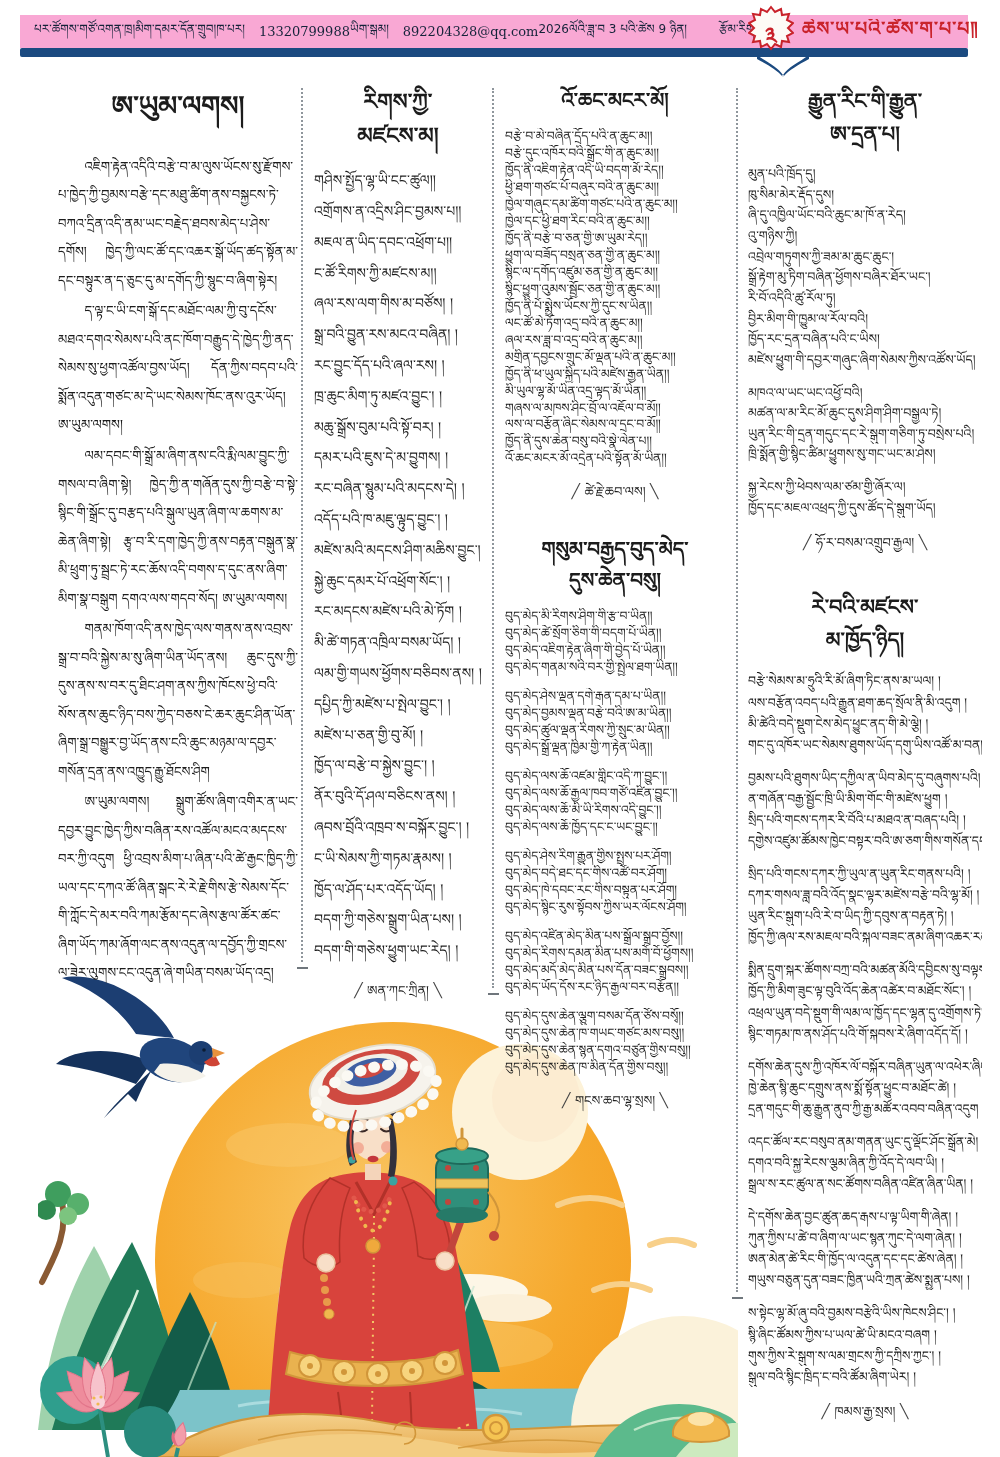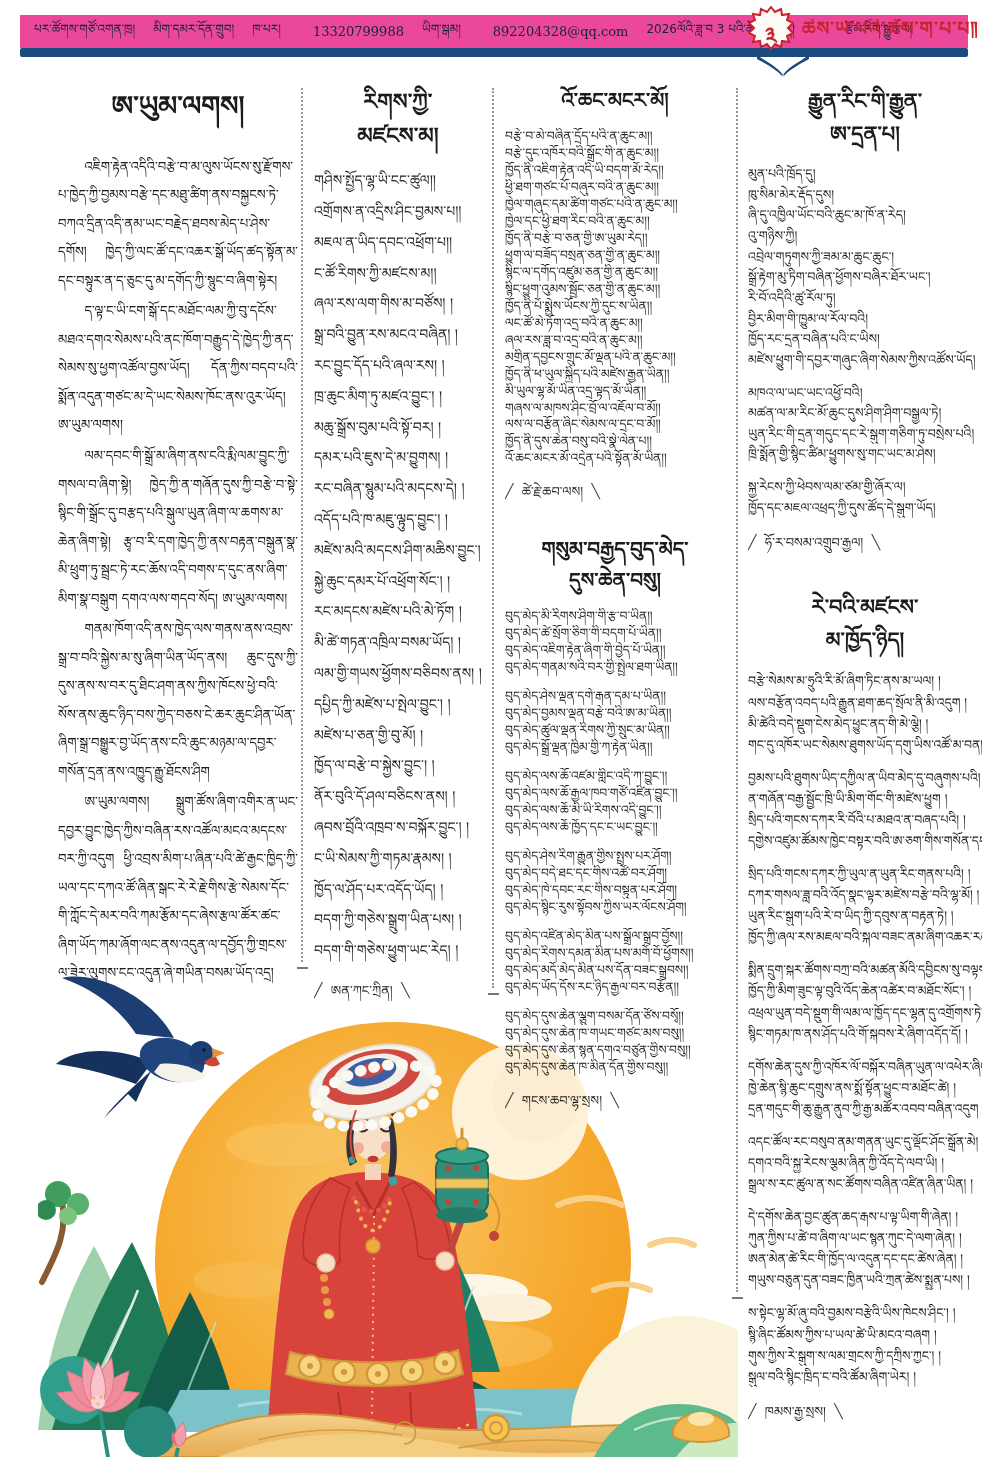--- a/index.html
+++ b/index.html
@@ -6,9 +6,9 @@
   .page{position:relative;width:1000px;height:1457px;margin:0 auto;background:#ffffff;
         font-family:"DejaVu Sans",sans-serif;color:#1c1c1c;overflow:hidden;}
   
-  .mast-strip{position:absolute;left:20px;top:15px;width:948px;height:33px;background:#ec4899;
+  .mast-strip{position:absolute;left:20px;top:15px;width:948px;height:33px;background:#f9a8d4;
               display:flex;align-items:center;padding:0 14px;box-sizing:border-box;
-              font-size:12px;color:#15233a;gap:18px;}
+              font-size:12px;color:#15233a;}
   .mast-item{white-space:nowrap;}
   .mast-num{font-family:"DejaVu Serif",serif;font-size:13px;margin-left:14px;}
   .navy-bar{position:absolute;left:20px;top:48px;width:948px;height:9px;background:#1b4a80;border-radius:2px;}

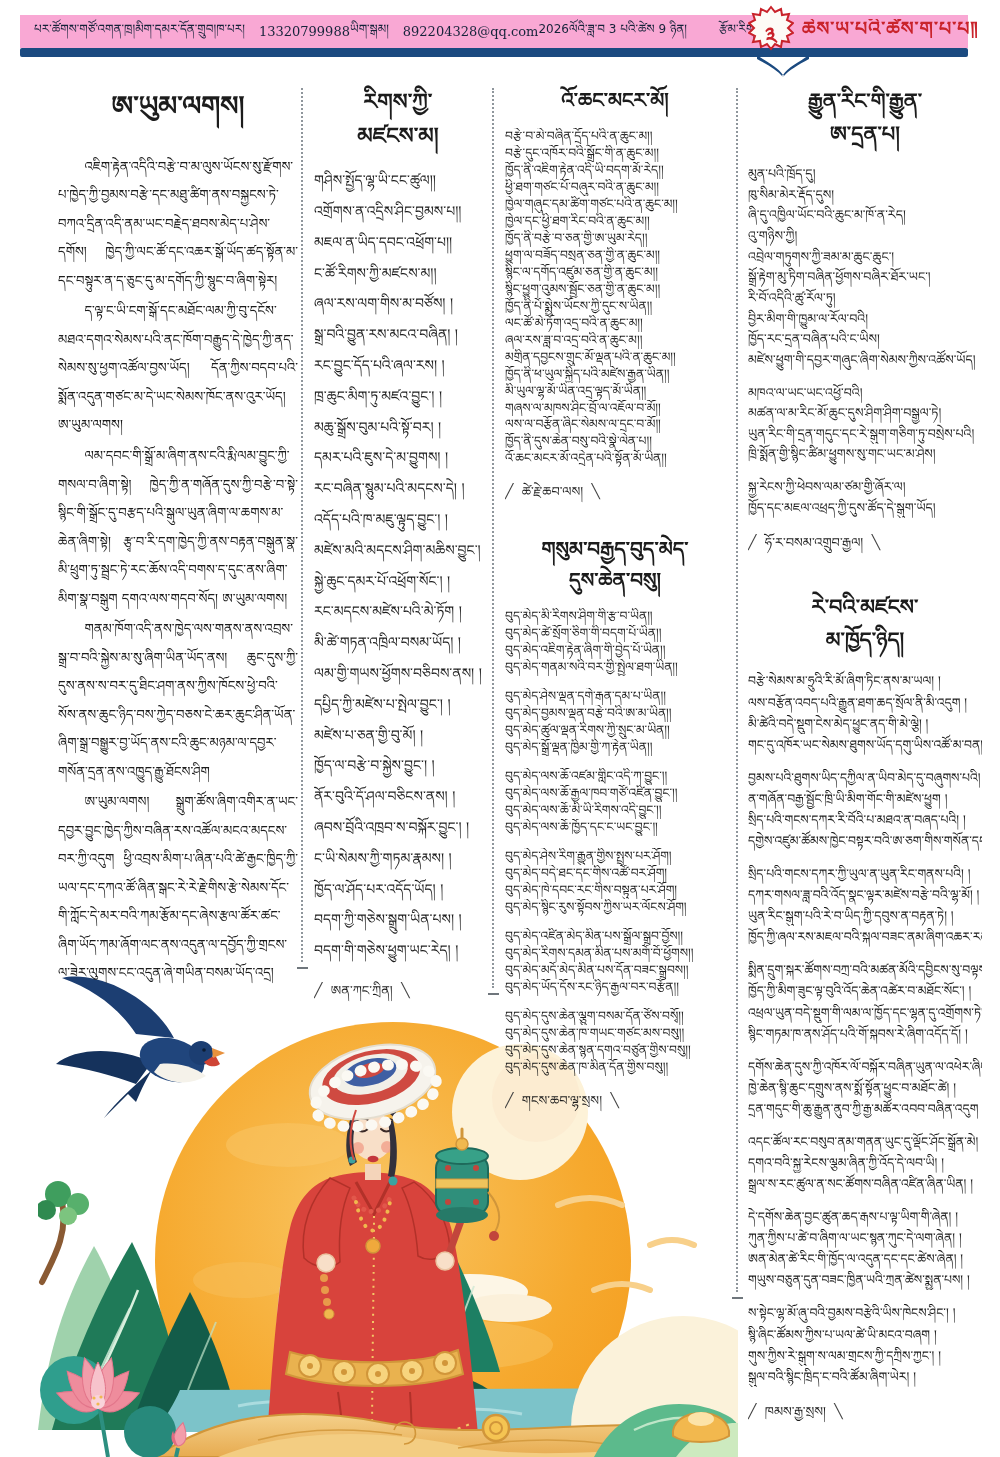--- a/index.html
+++ b/index.html
@@ -37,7 +37,7 @@
   .poem-mid .pl{font-size:12.6px;line-height:1.64;white-space:nowrap;overflow:hidden;}
   .poem-long .pl{font-size:12.4px;line-height:1.7;white-space:nowrap;overflow:hidden;}
   .pl:empty{height:12px;}
-  .sig{font-size:13px;text-align:left;margin-top:10px;white-space:nowrap;font-family:Liberation Mono, monospace;}
+  .sig{font-size:13px;text-align:center;margin-top:10px;white-space:nowrap;}
   .sig .dec{color:#444;font-size:14px;}
   
   .vdash{position:absolute;width:0;border-left:2px dotted #8f969c;z-index:1;}

